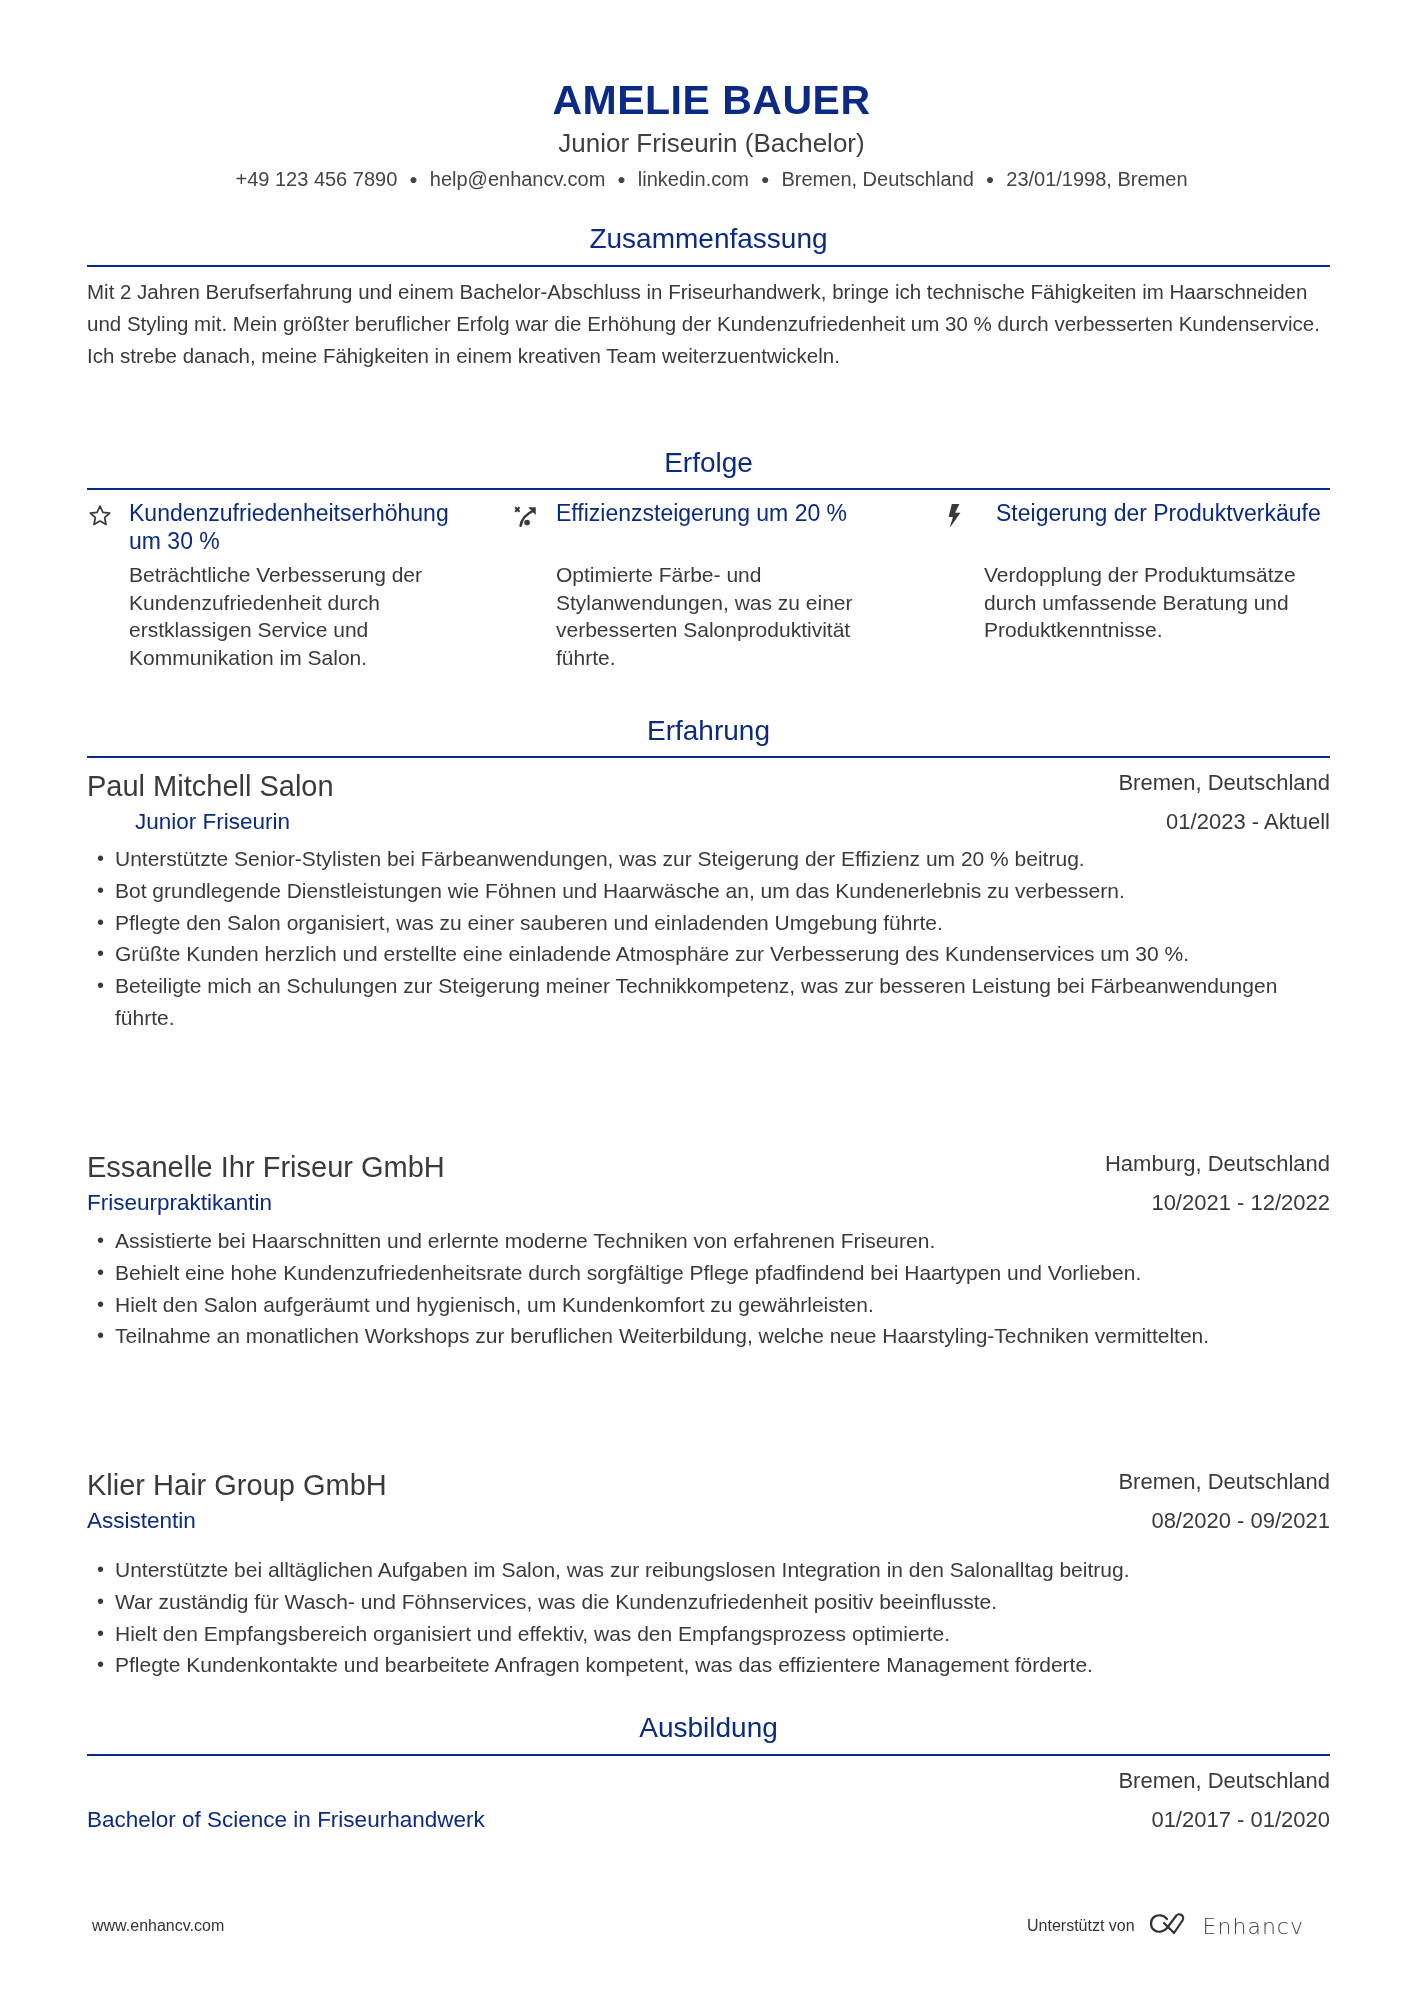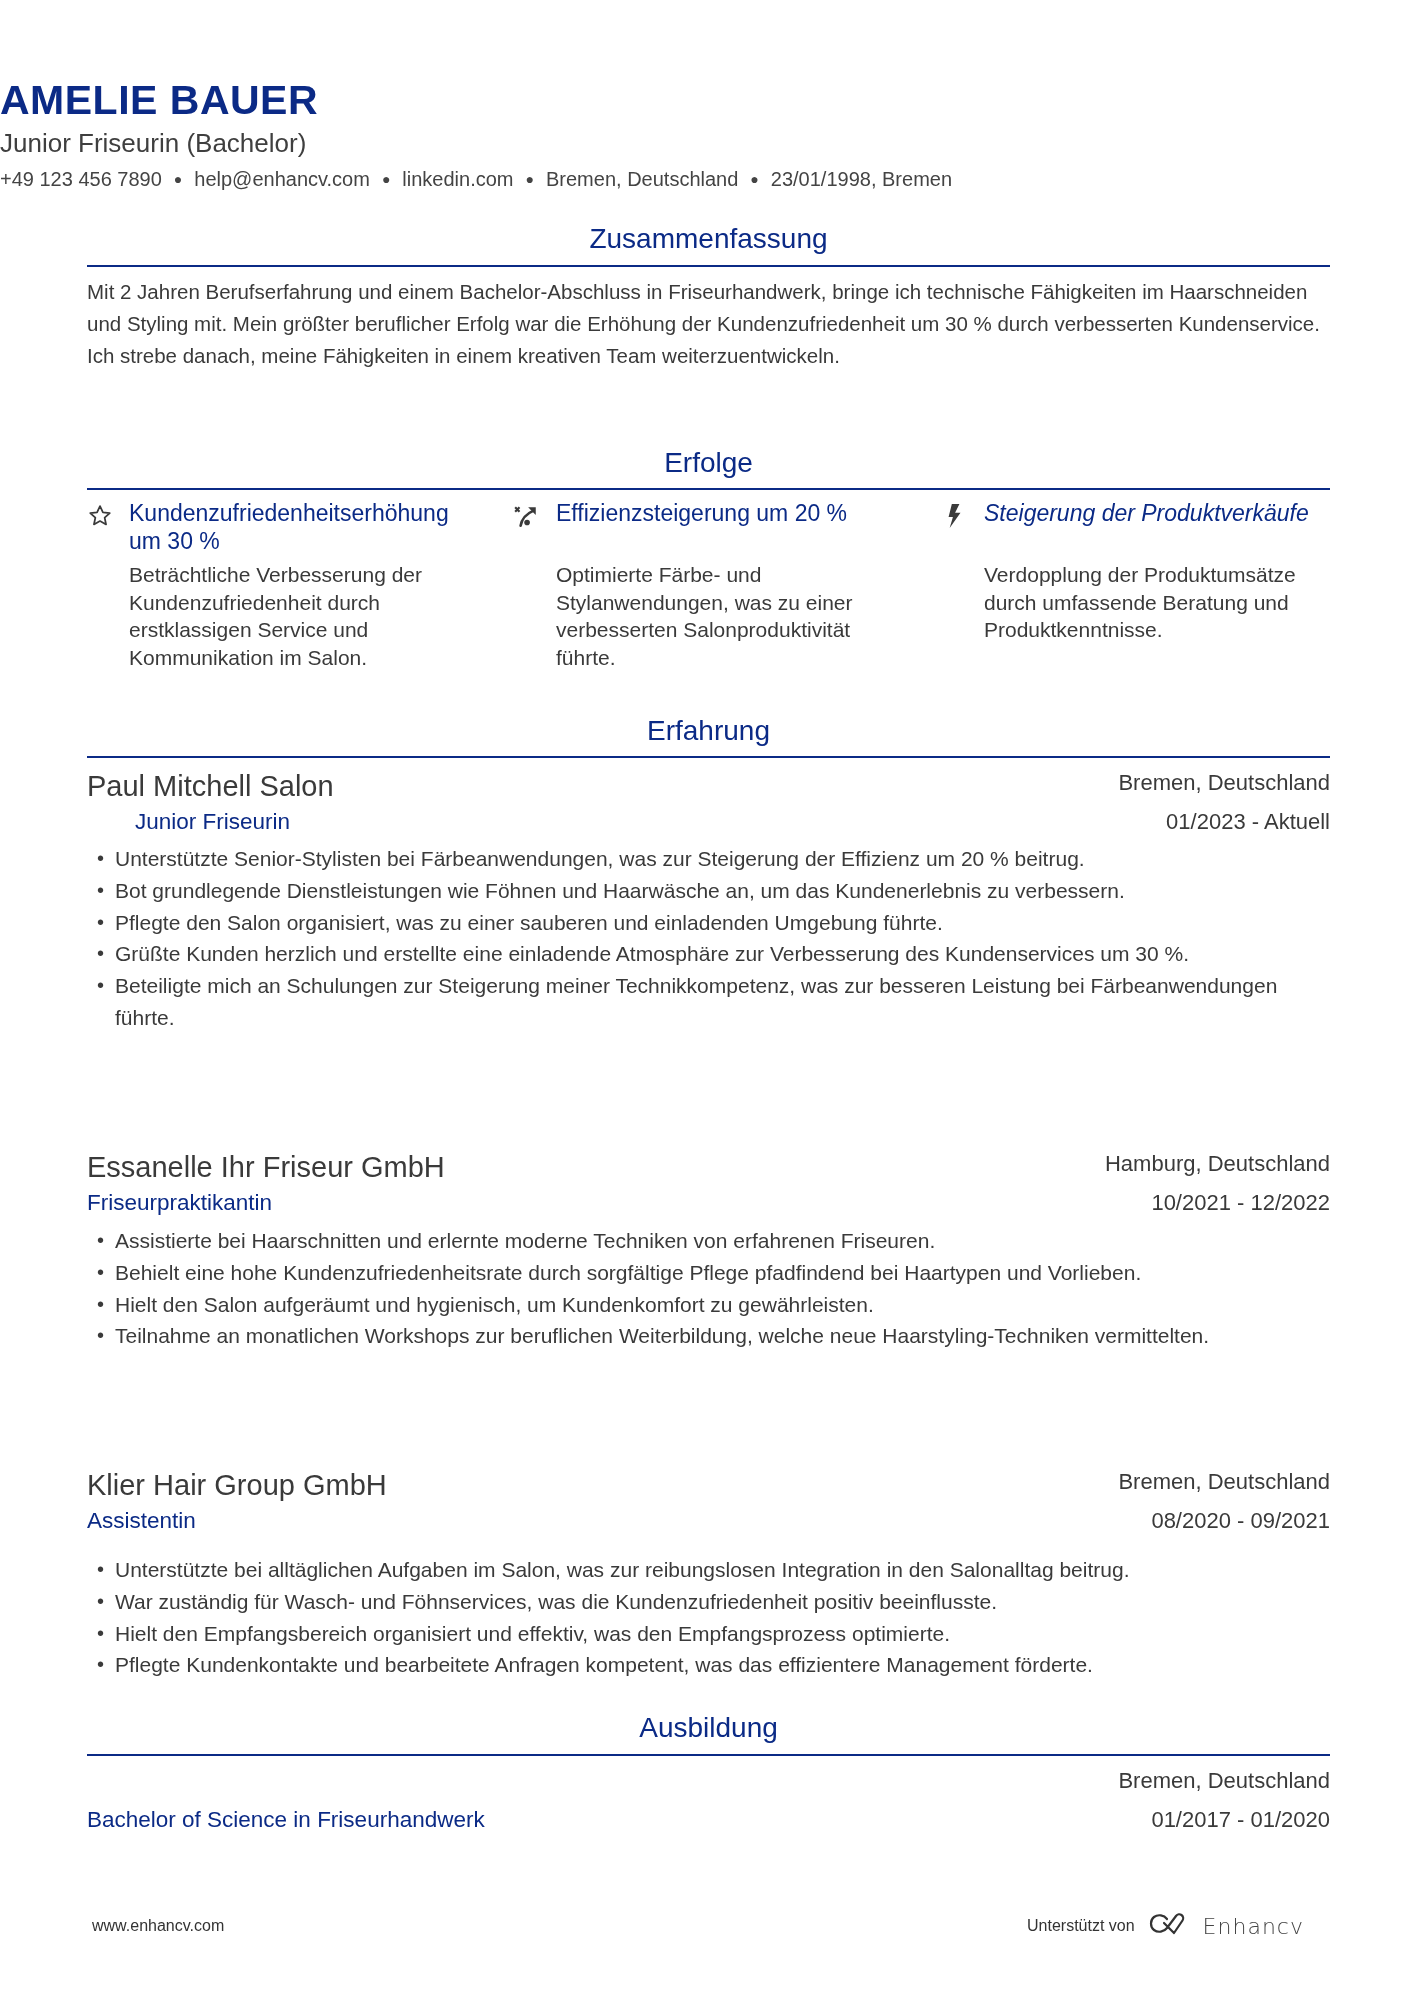--- a/index.html
+++ b/index.html
@@ -7,7 +7,7 @@
   body { font-family: "Liberation Sans", "DejaVu Sans", sans-serif; color: #3a3a3a; position: relative; overflow: hidden; }
   .page { position: absolute; left: 0; top: 0; width: 1410px; height: 1995px; }
 
-  .header { position: absolute; left: 0; top: 74px; width: 1410px; text-align: left; }
+  .header { position: absolute; left: 0; top: 74px; width: 1410px; text-align: center; padding-left: 13px; }
   .name { font-size: 41px; font-weight: 700; color: #0b2a86; letter-spacing: 0.5px; line-height: 52px; }
   .subtitle { font-size: 26px; color: #3f3f3f; line-height: 34px; margin-top: 0px; }
   .contacts { font-size: 20px; color: #444; line-height: 28px; margin-top: 5px; }

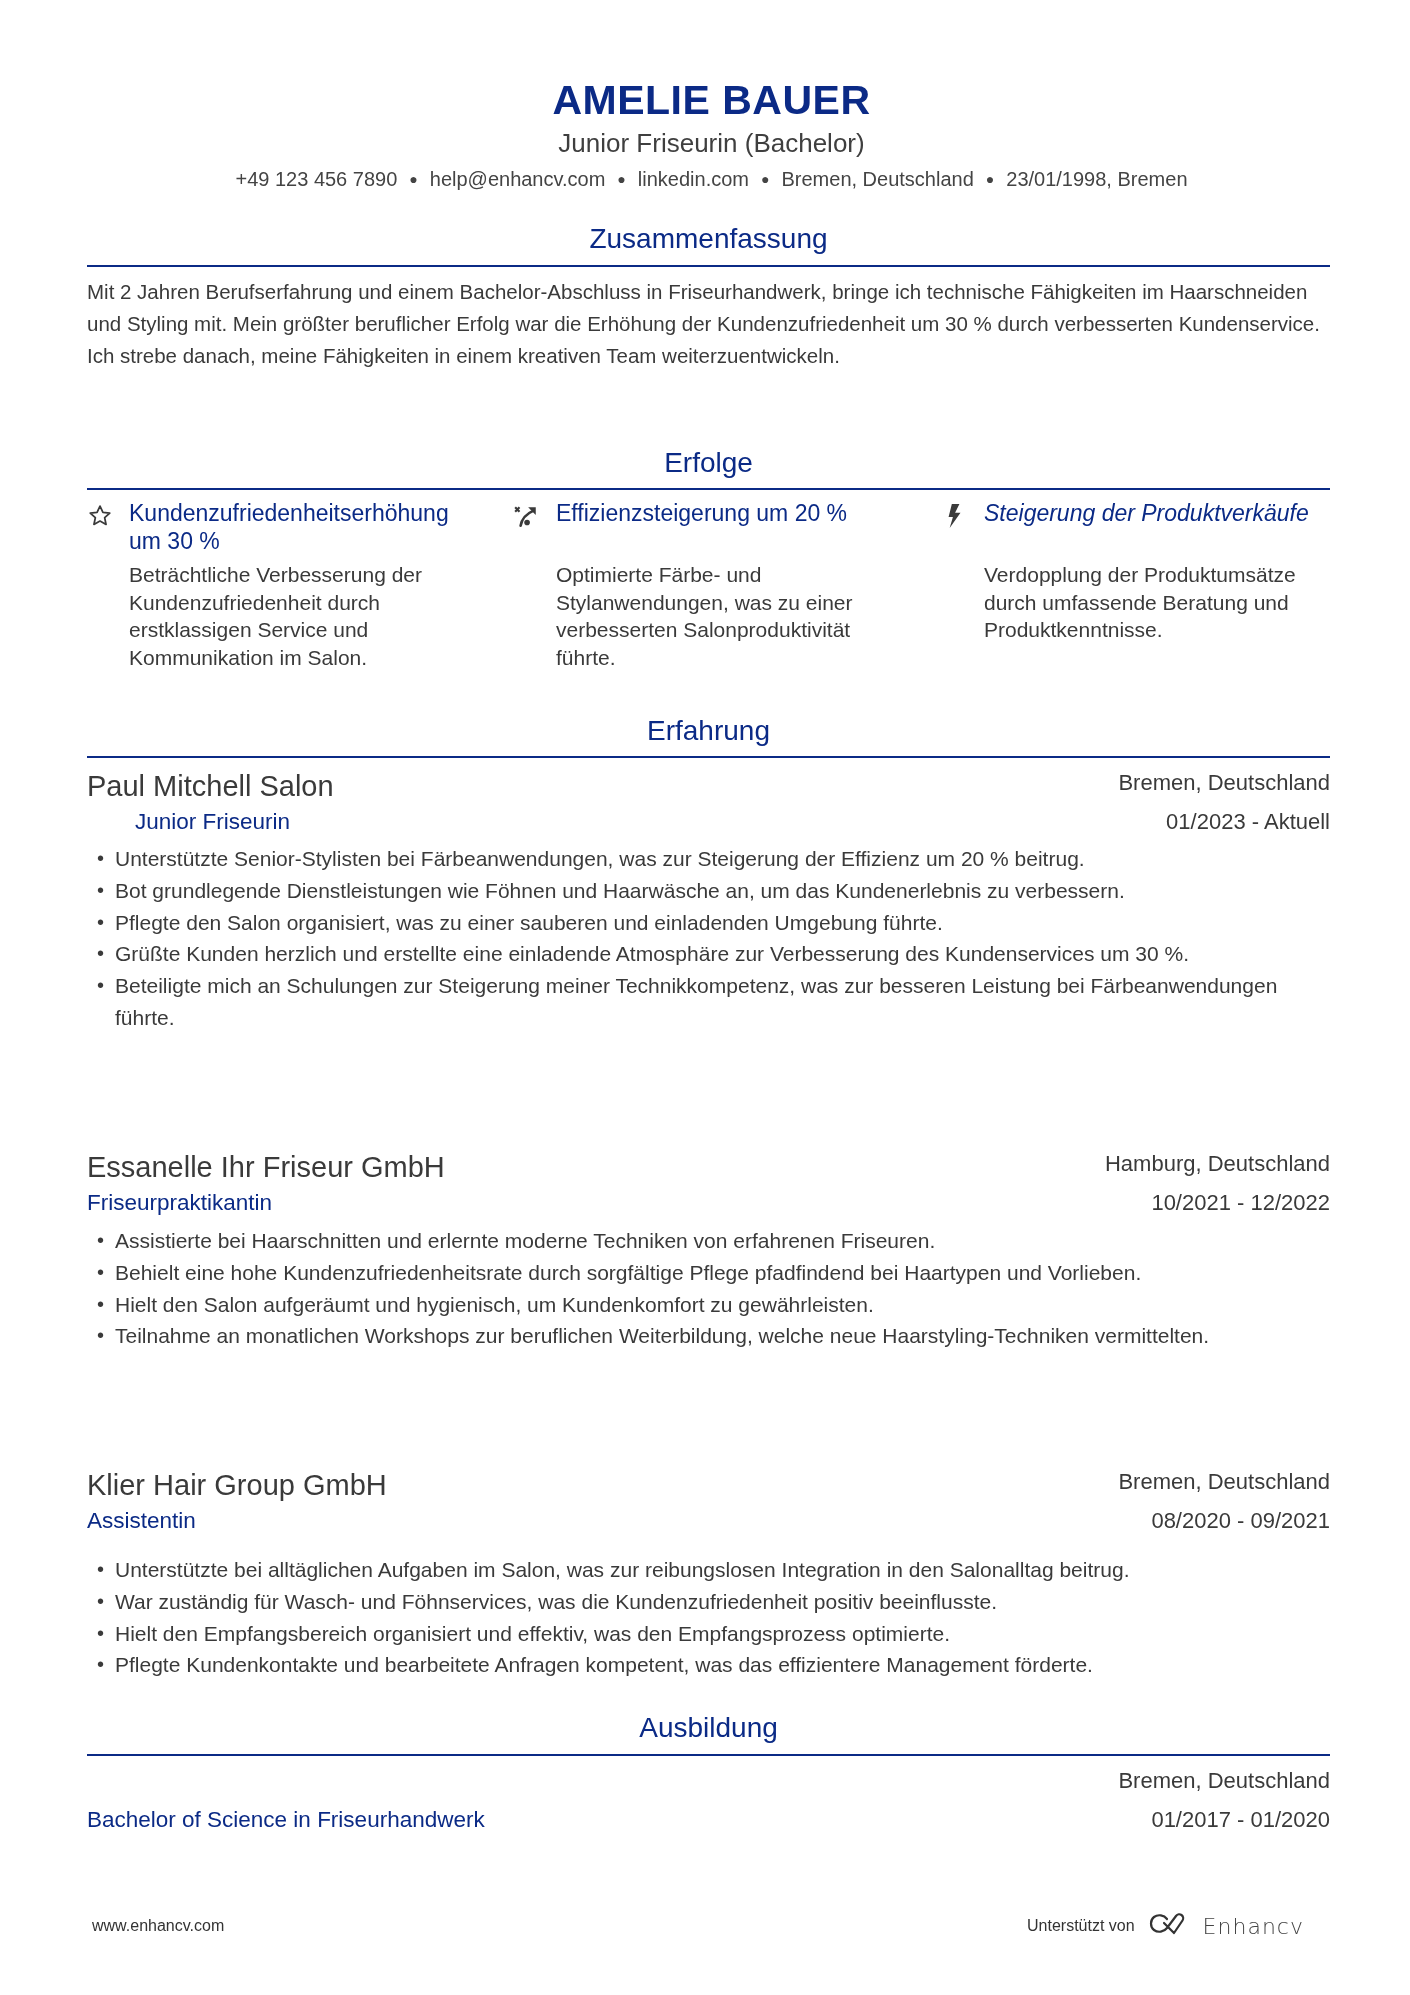--- a/index.html
+++ b/index.html
@@ -85,7 +85,7 @@
           <path d="M10 1h7l-4 8h5L8 23l3-10H7z" fill="#3a3a3a"></path>
         </svg>
     </span>
-    <div class="title" style="left:43px; width:330px;font-style:italic;">Steigerung der Produktverkäufe</div>
+    <div class="title" style="left:55px; width:330px;">Steigerung der Produktverkäufe</div>
     <div class="desc" style="left:43px; width:330px;">Verdopplung der Produktumsätze durch umfassende Beratung und Produktkenntnisse.</div>
   </div>
 

